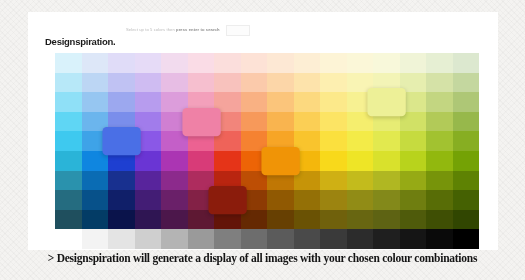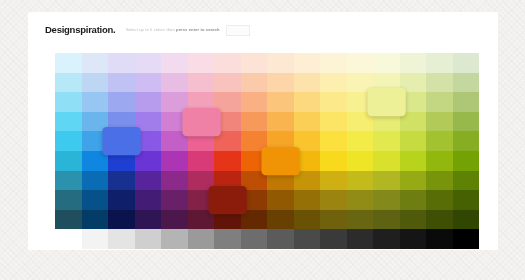--- a/index.html
+++ b/index.html
@@ -24,7 +24,7 @@
     background:#ffffff;
   }
   .wordmark{
-    position:absolute;left:17px;top:12px;
+    position:absolute;left:17px;top:24px;
     font-size:9.5px;font-weight:bold;letter-spacing:-.25px;color:#1b1b1b;
     white-space:nowrap;
   }

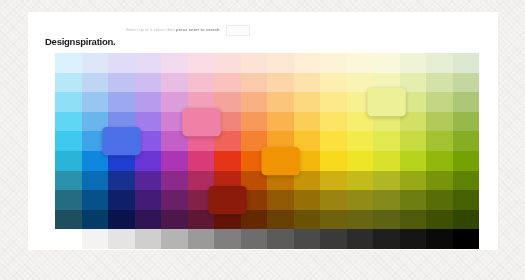--- a/index.html
+++ b/index.html
@@ -243,6 +243,7 @@
 
   </div>
 
+  <div class="caption">&gt; Designspiration will generate a display of all images with your chosen colour combinations</div>
 
 </div>
 

